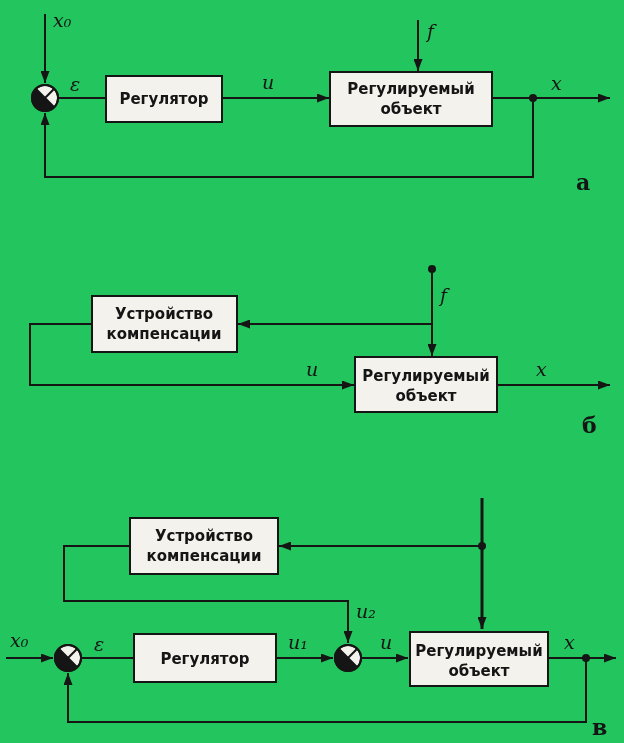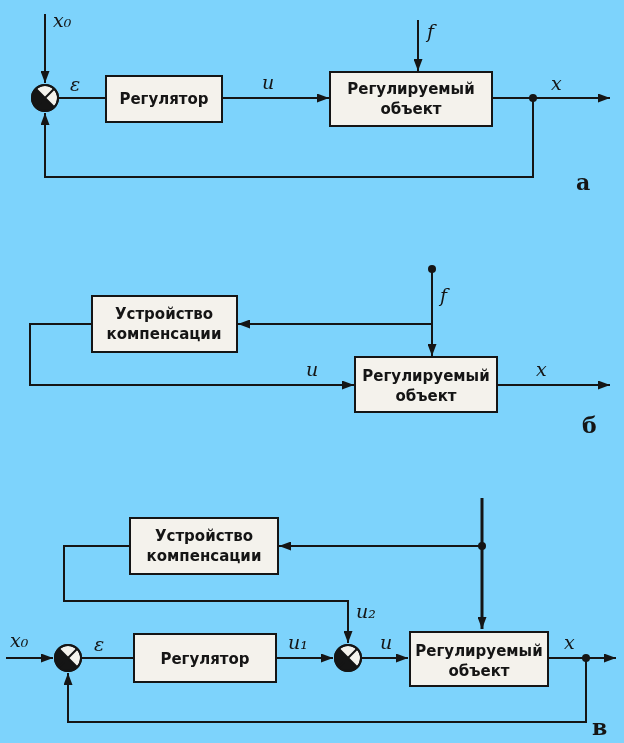--- a/index.html
+++ b/index.html
@@ -11,7 +11,7 @@
     position: relative;
     width: 624px;
     height: 743px;
-    background: #7dd3fc;
+    background: #22c55e;
     font-family: "DejaVu Sans", sans-serif;
   }
   svg { display: block; }

